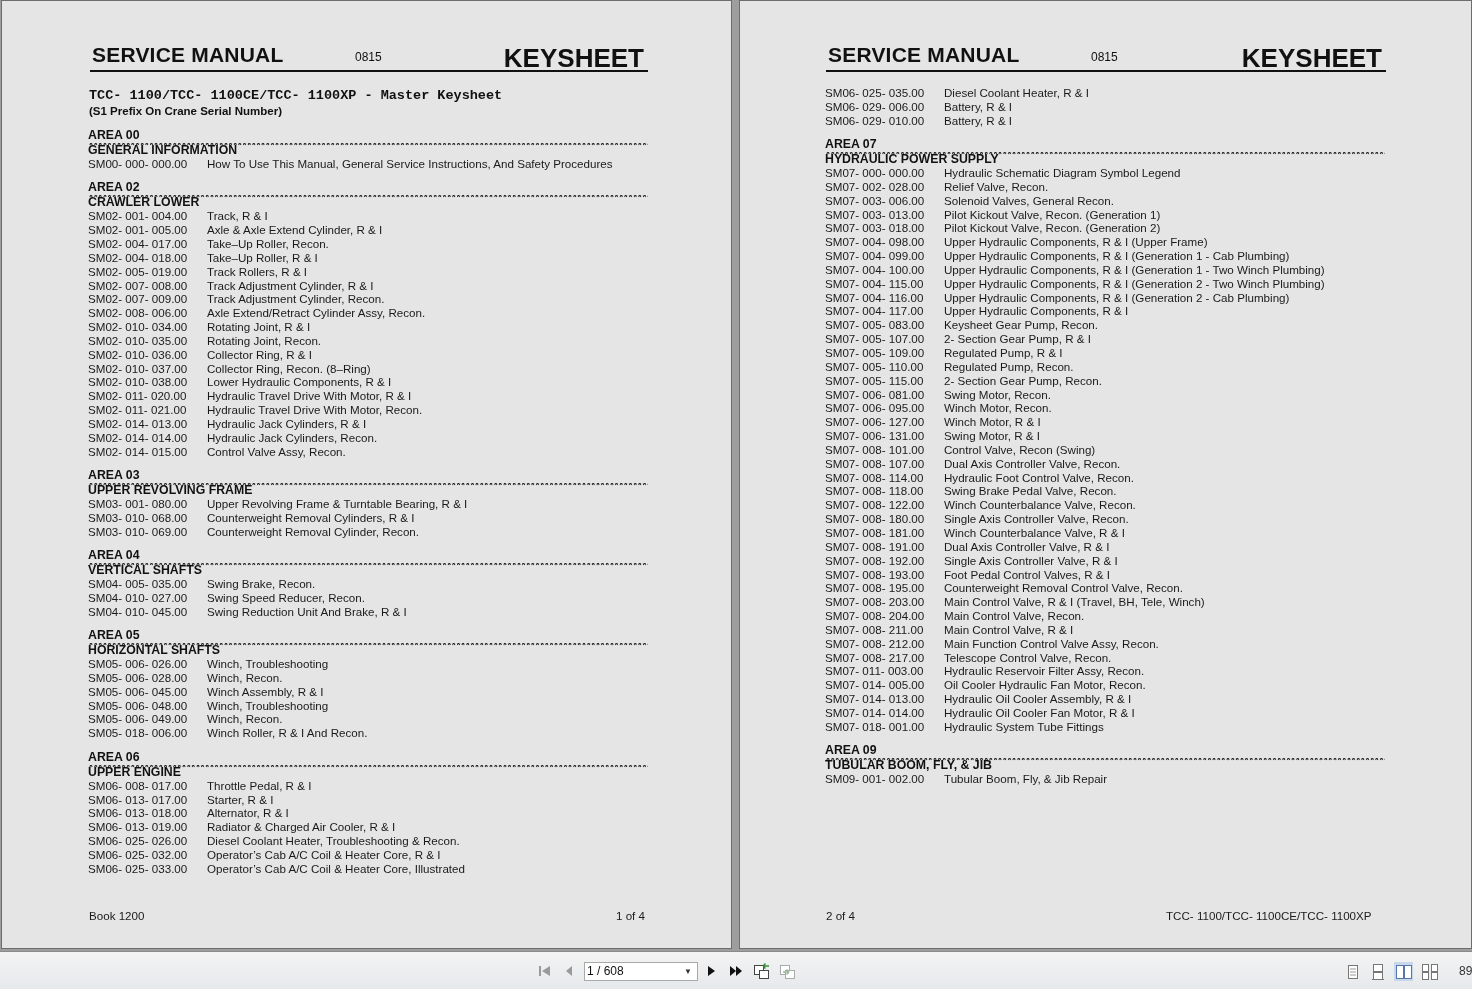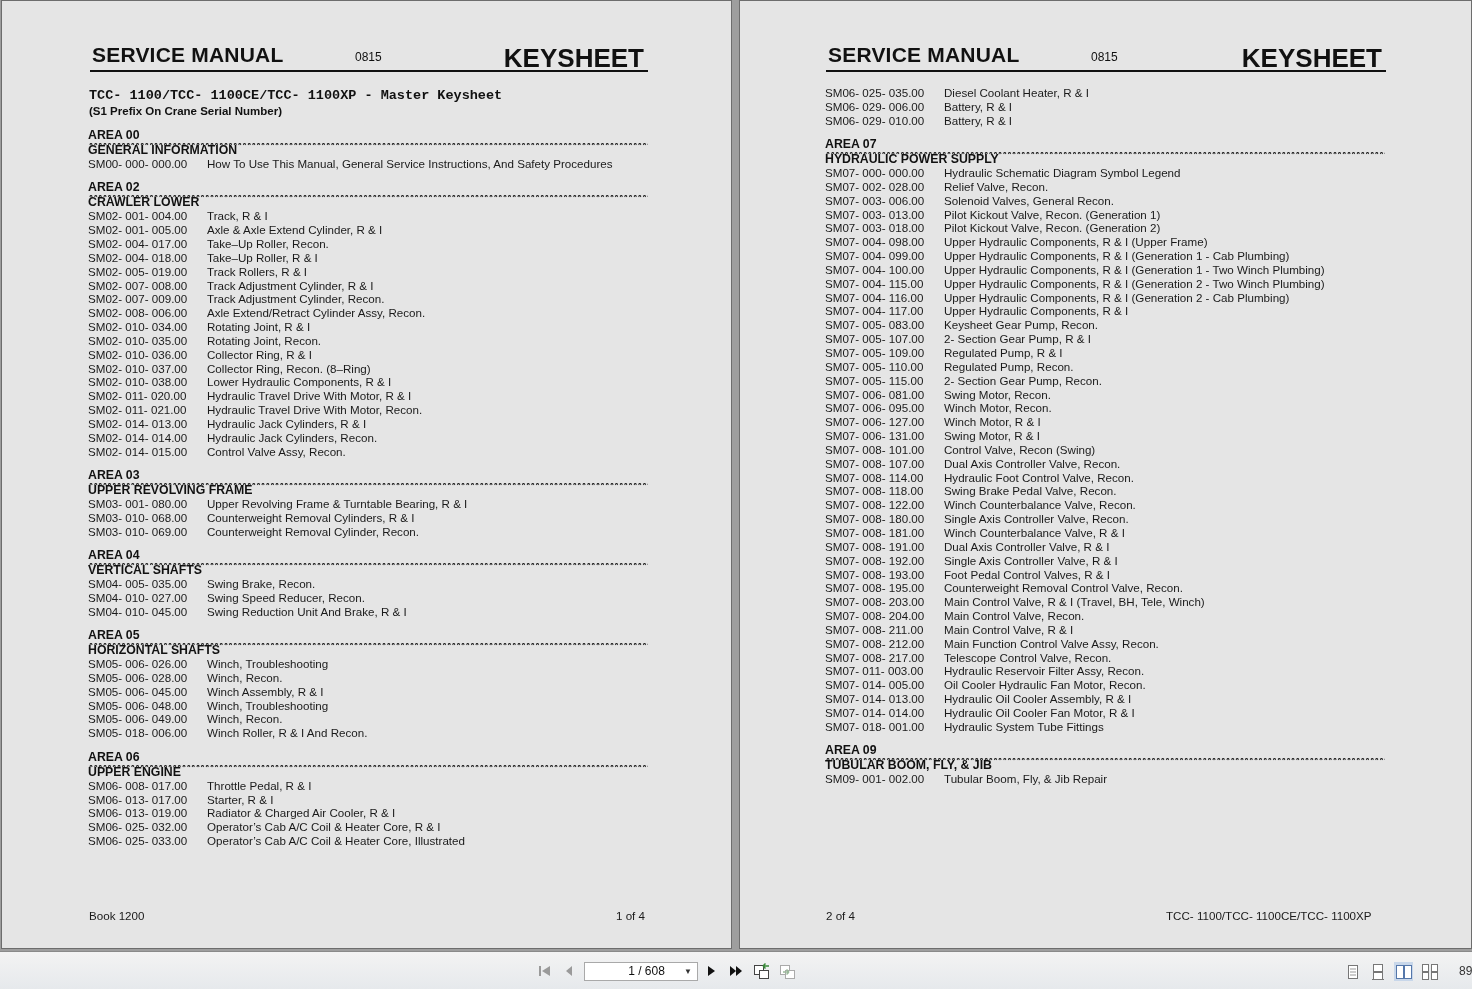--- a/index.html
+++ b/index.html
@@ -245,6 +245,10 @@
           <div class="row">
             <span class="code">SM06- 013- 017.00</span>
             <span class="desc">Starter, R &amp; I</span>
+          </div>
+          <div class="row">
+            <span class="code">SM06- 013- 018.00</span>
+            <span class="desc">Alternator, R &amp; I</span>
           </div>
           <div class="row">
             <span class="code">SM06- 013- 019.00</span>

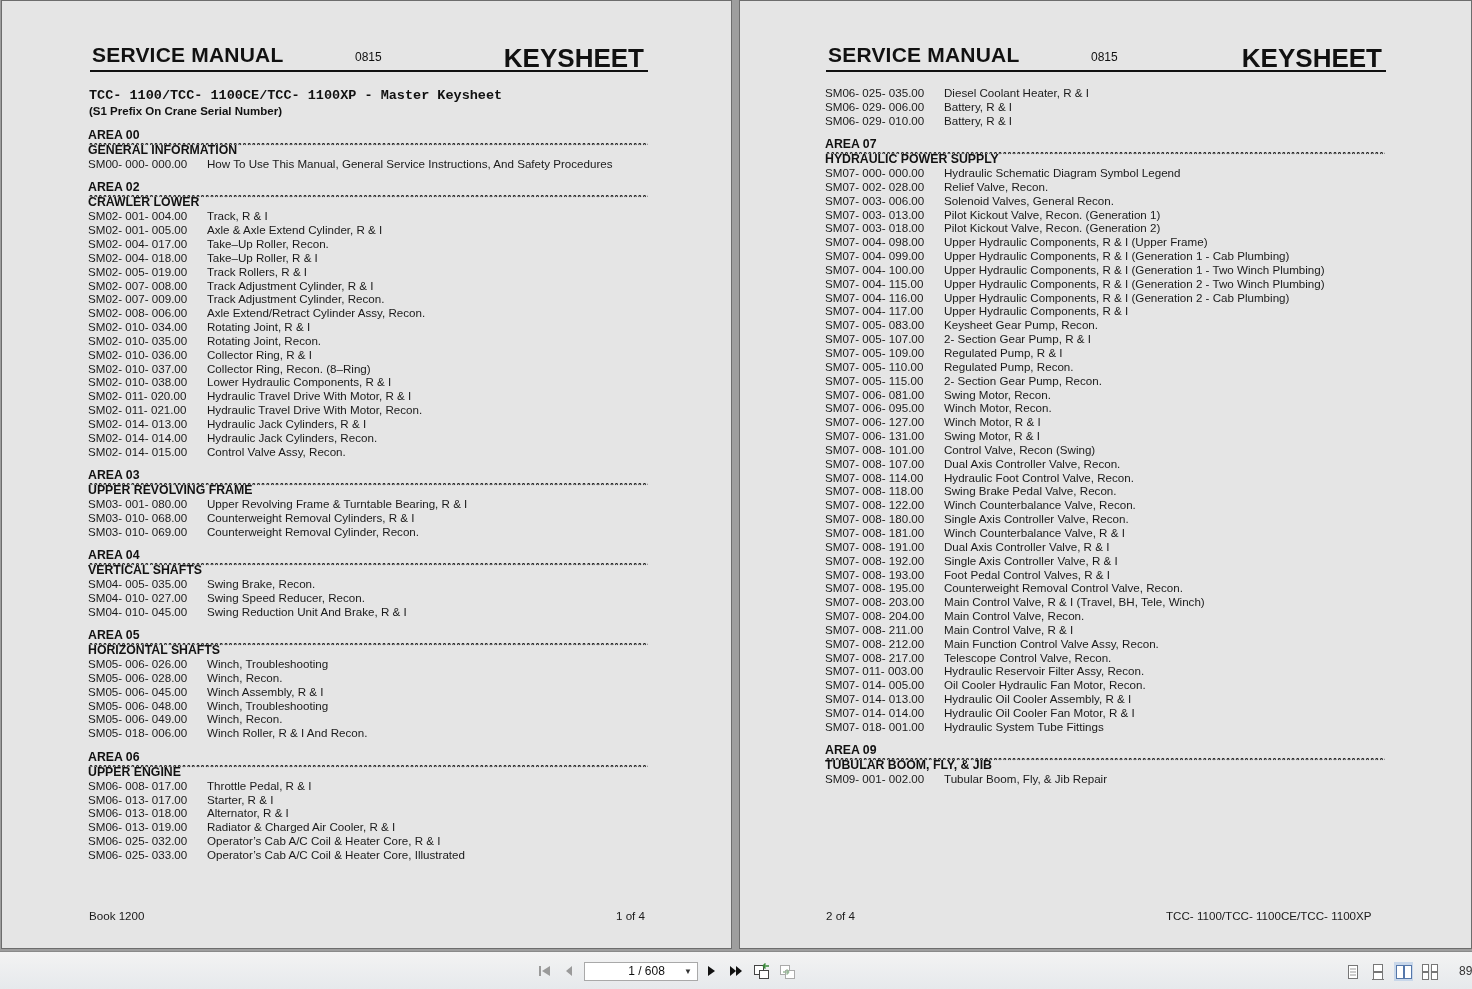--- a/index.html
+++ b/index.html
@@ -253,6 +253,10 @@
           <div class="row">
             <span class="code">SM06- 013- 019.00</span>
             <span class="desc">Radiator &amp; Charged Air Cooler, R &amp; I</span>
+          </div>
+          <div class="row">
+            <span class="code">SM06- 025- 026.00</span>
+            <span class="desc">Diesel Coolant Heater, Troubleshooting &amp; Recon.</span>
           </div>
           <div class="row">
             <span class="code">SM06- 025- 032.00</span>

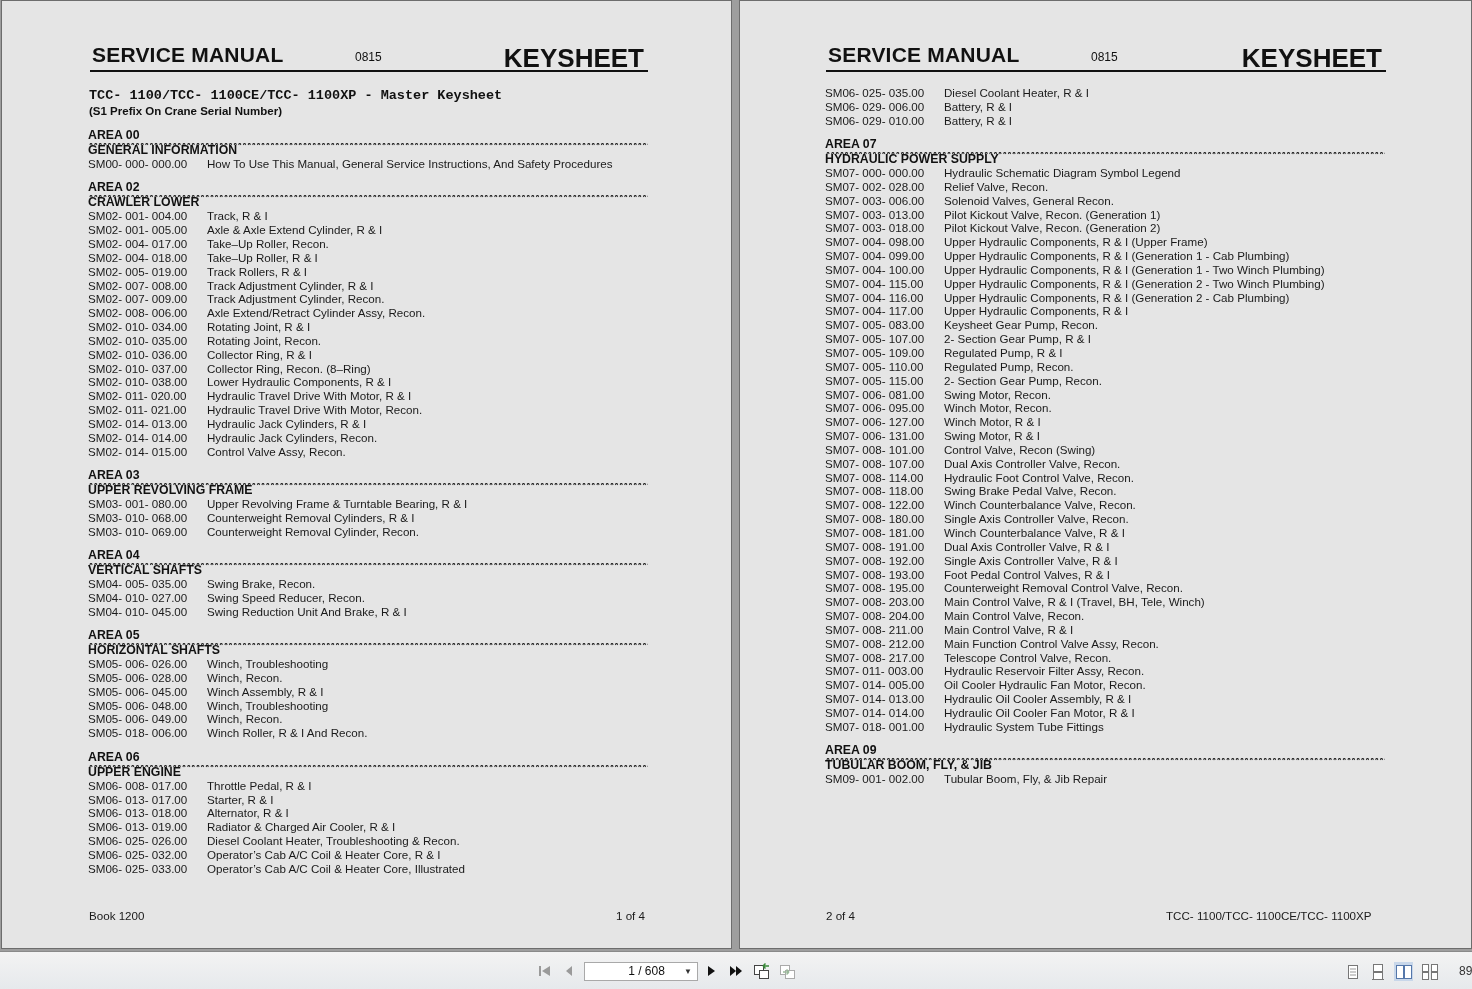--- a/index.html
+++ b/index.html
@@ -46,7 +46,7 @@
   .tb-btn svg { display: block; }
   .page-box {
     position: absolute; left: 584px; top: 10px; width: 114px; height: 19px;
-    background: #fff; border: 1px solid #a9a9a9; font-size: 12px; line-height: 17px; padding-left: 11px; color: #111; text-align: center;
+    background: #fff; border: 1px solid #a9a9a9; font-size: 12px; line-height: 17px; padding-left: 2px; color: #111;
   }
   .page-box .dd { position: absolute; right: 5px; top: 0; font-size: 8px; color: #333; }
   .layout-btn { position: absolute; top: 10px; width: 19px; height: 19px; display:flex; align-items:center; justify-content:center; }

